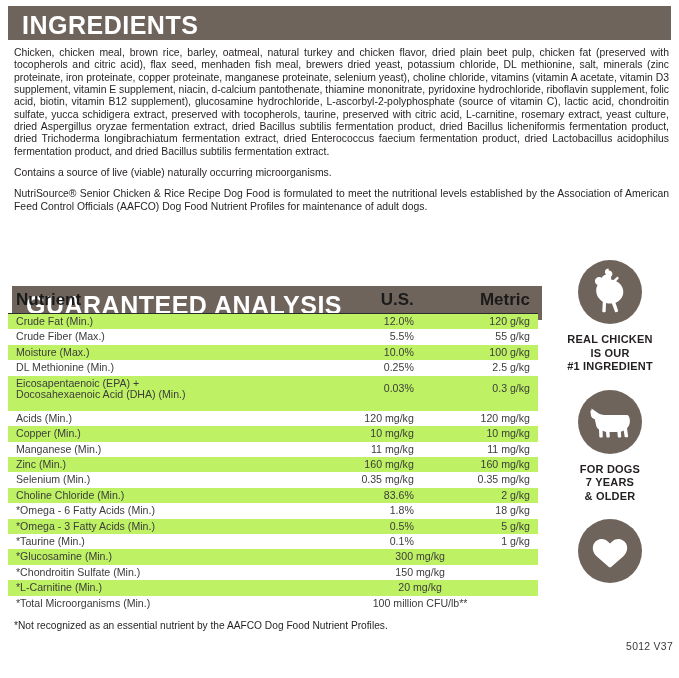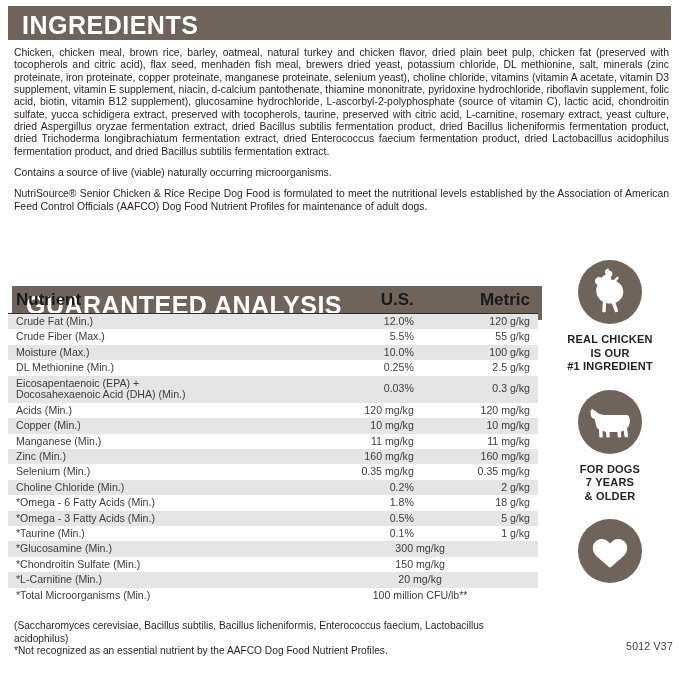--- a/index.html
+++ b/index.html
@@ -101,7 +101,7 @@
   #analysis-table td.c-us { text-align: right; width: 112px; white-space: nowrap; }
   #analysis-table td.c-metric { text-align: right; width: 108px; white-space: nowrap; }
   #analysis-table td.c-span { text-align: center; }
-  #analysis-table tr.shaded td { background: #e5e5e5; }
+  #analysis-table tr.shaded td { background: #bef264; }
   #analysis-table td.two-line { line-height: 11.6px; padding-top: 2px; padding-bottom: 2px; }
 
   

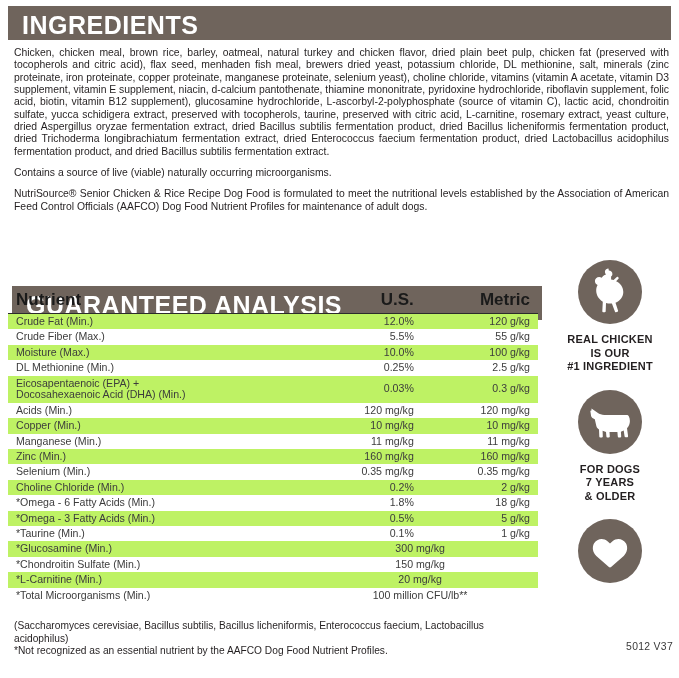--- a/index.html
+++ b/index.html
@@ -102,7 +102,7 @@
   #analysis-table td.c-metric { text-align: right; width: 108px; white-space: nowrap; }
   #analysis-table td.c-span { text-align: center; }
   #analysis-table tr.shaded td { background: #bef264; }
-  #analysis-table td.two-line { line-height: 11.6px; padding-top: 2px; padding-bottom: 2px; }
+  #analysis-table td.two-line { line-height: 11.6px; padding-top: 2px; padding-bottom: 10px; }
 
   
   #footnotes {

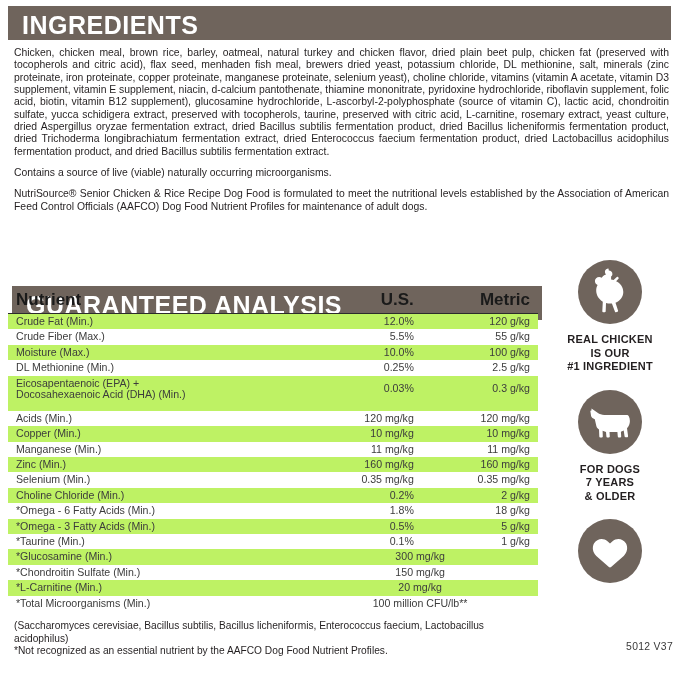--- a/index.html
+++ b/index.html
@@ -231,7 +231,7 @@
         </tr>
         <tr class="shaded">
           <td class="c-nutrient" style="white-space: pre-line;">Choline Chloride (Min.)</td>
-          <td class="c-us">0.2%</td>
+          <td class="c-us">83.6%</td>
           <td class="c-metric">2 g/kg</td>
         </tr>
         <tr>

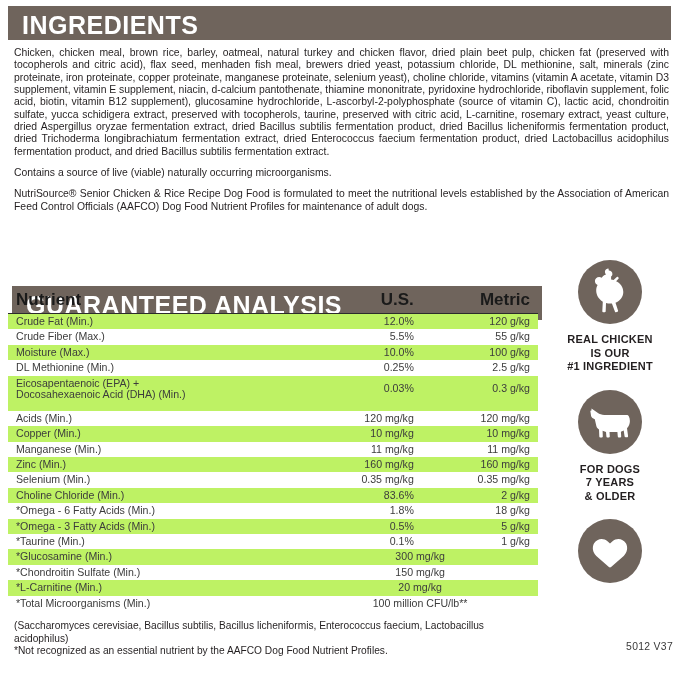--- a/index.html
+++ b/index.html
@@ -269,7 +269,6 @@
   </table>
 
   <div id="footnotes">
-      <div>(Saccharomyces cerevisiae, Bacillus subtilis, Bacillus licheniformis, Enterococcus faecium, Lactobacillus acidophilus)</div>
       <div>*Not recognized as an essential nutrient by the AAFCO Dog Food Nutrient Profiles.</div>
     </div>
 

